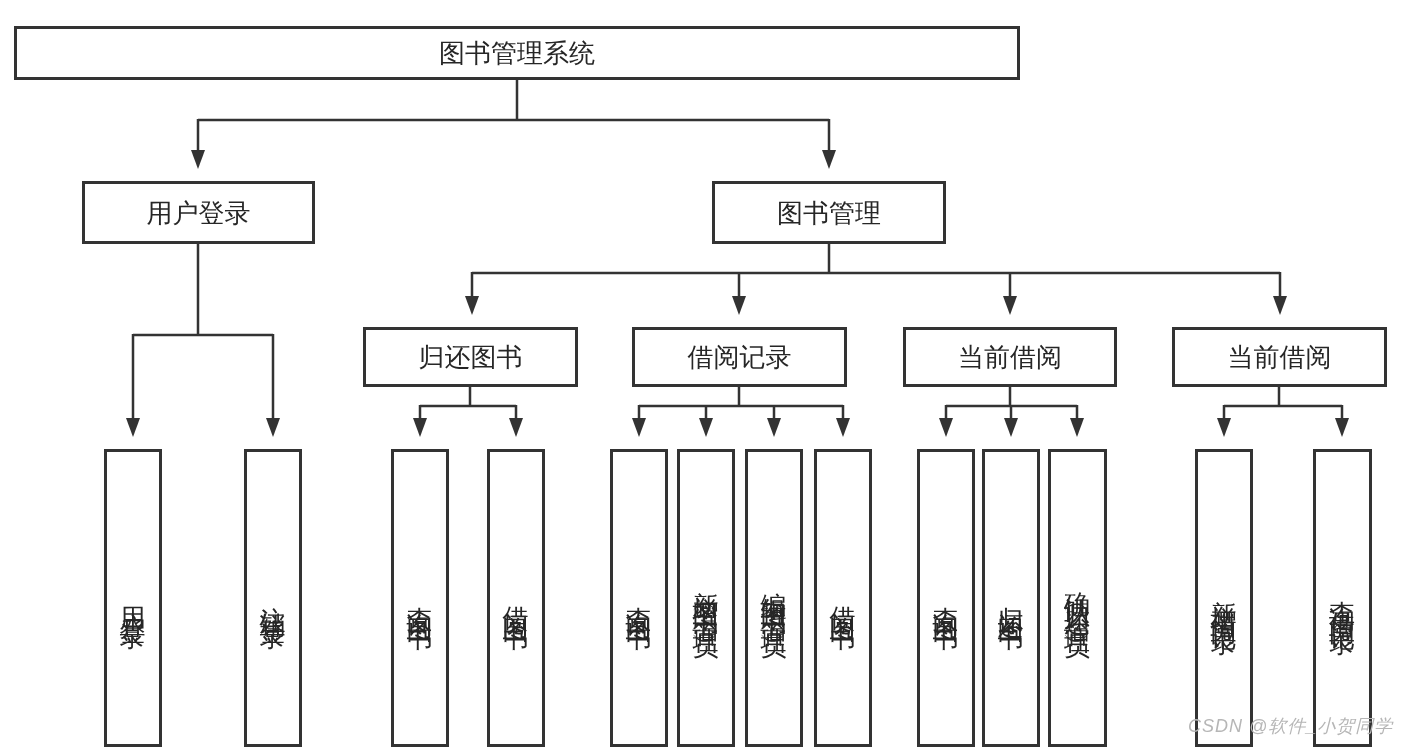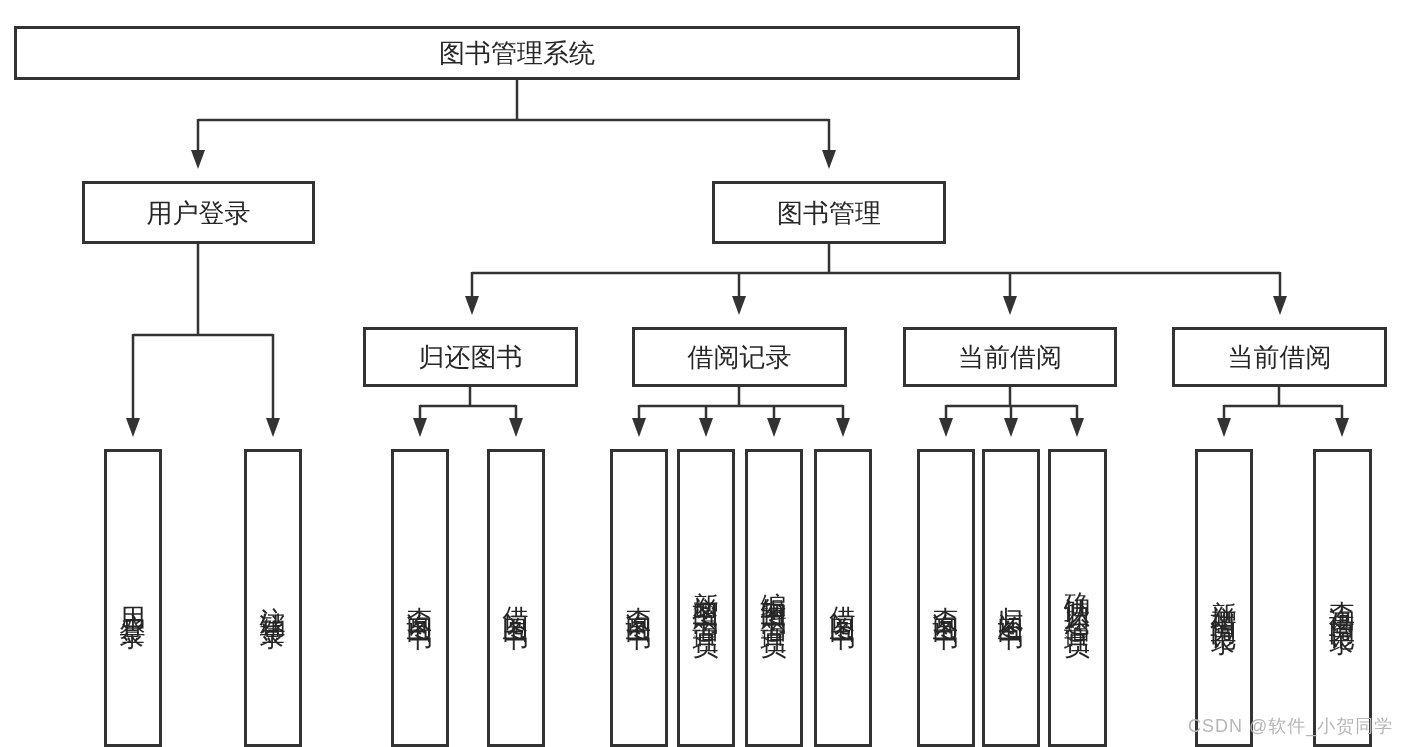--- a/index.html
+++ b/index.html
@@ -11,7 +11,7 @@
         line-height:1;white-space:nowrap;margin-top:12px;}
   .node.v span{writing-mode:vertical-rl;text-orientation:mixed;letter-spacing:6px;line-height:1;}
   .watermark{position:absolute;left:1188px;top:714px;font-size:18px;color:#b6b6b6;
-             letter-spacing:1px;white-space:nowrap;}
+             letter-spacing:1px;white-space:nowrap;font-style:italic;}
 </style>
 </head>
 <body>

